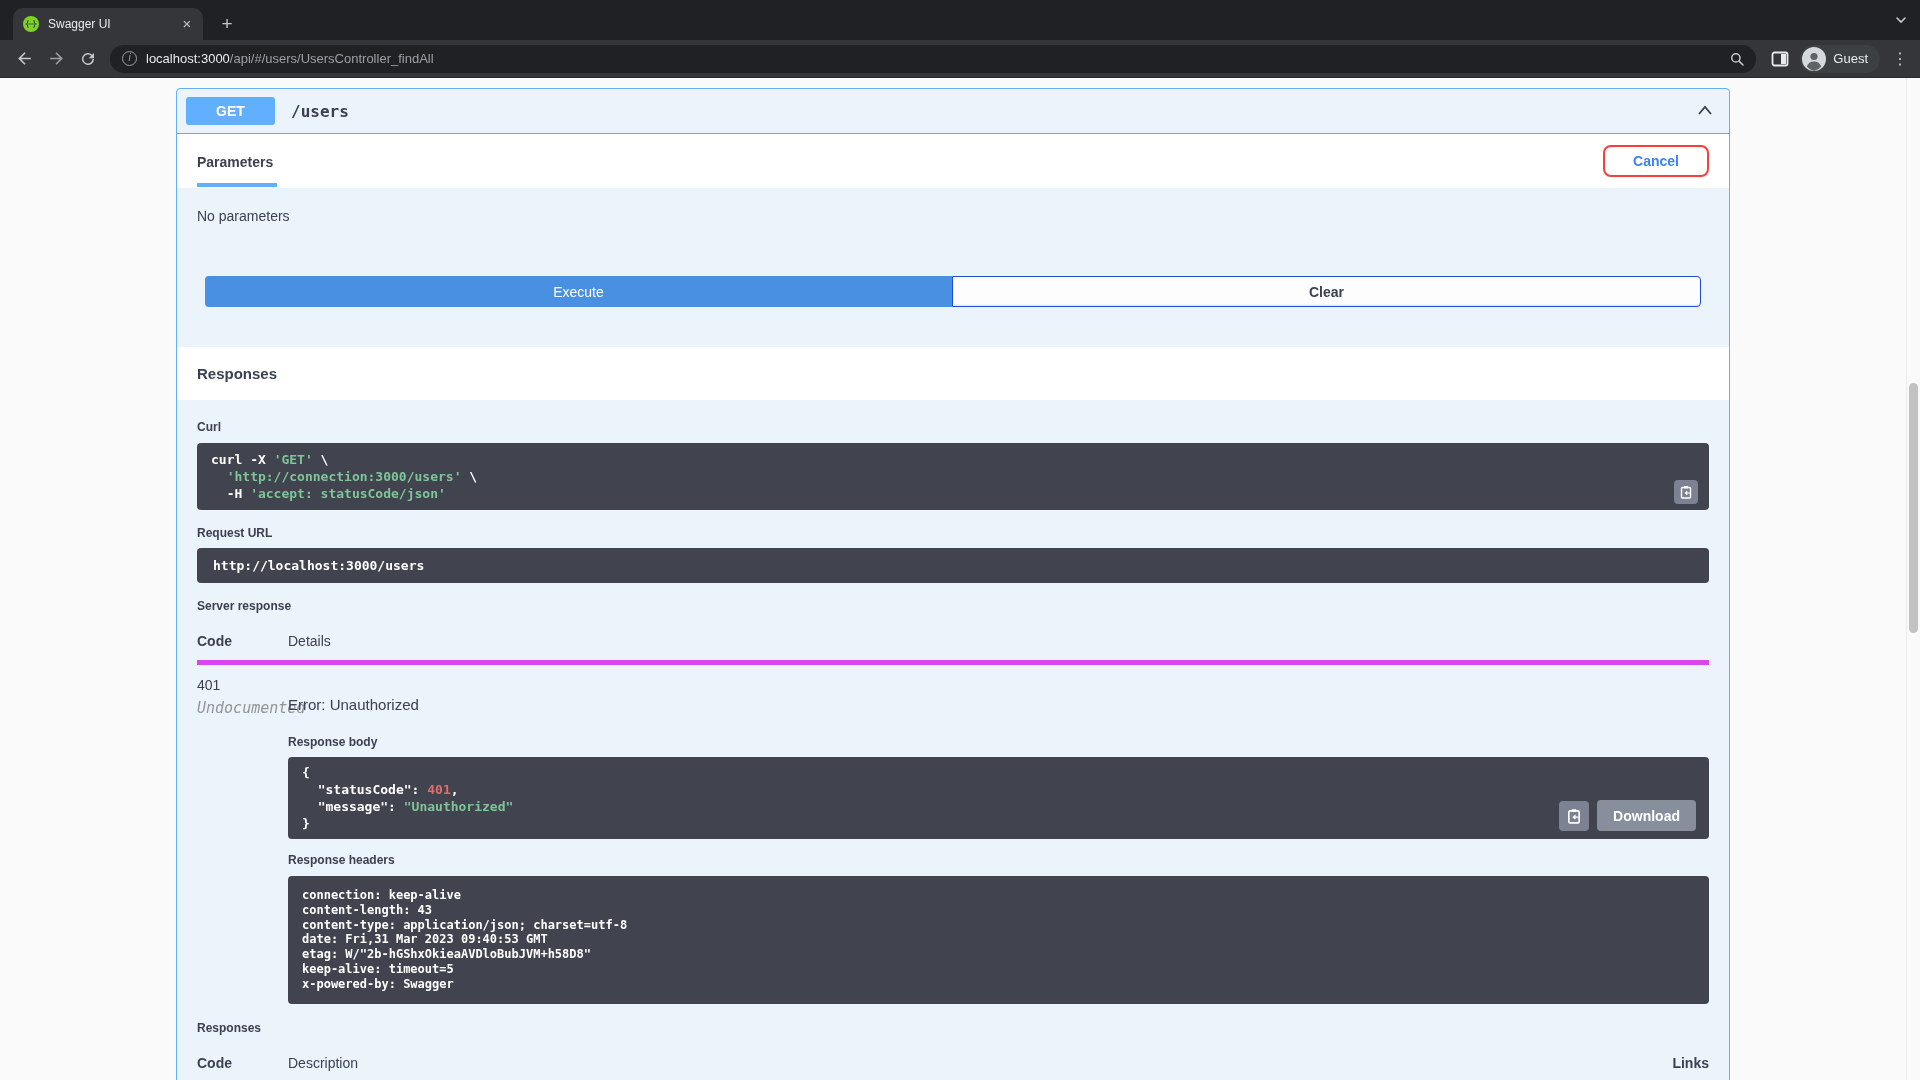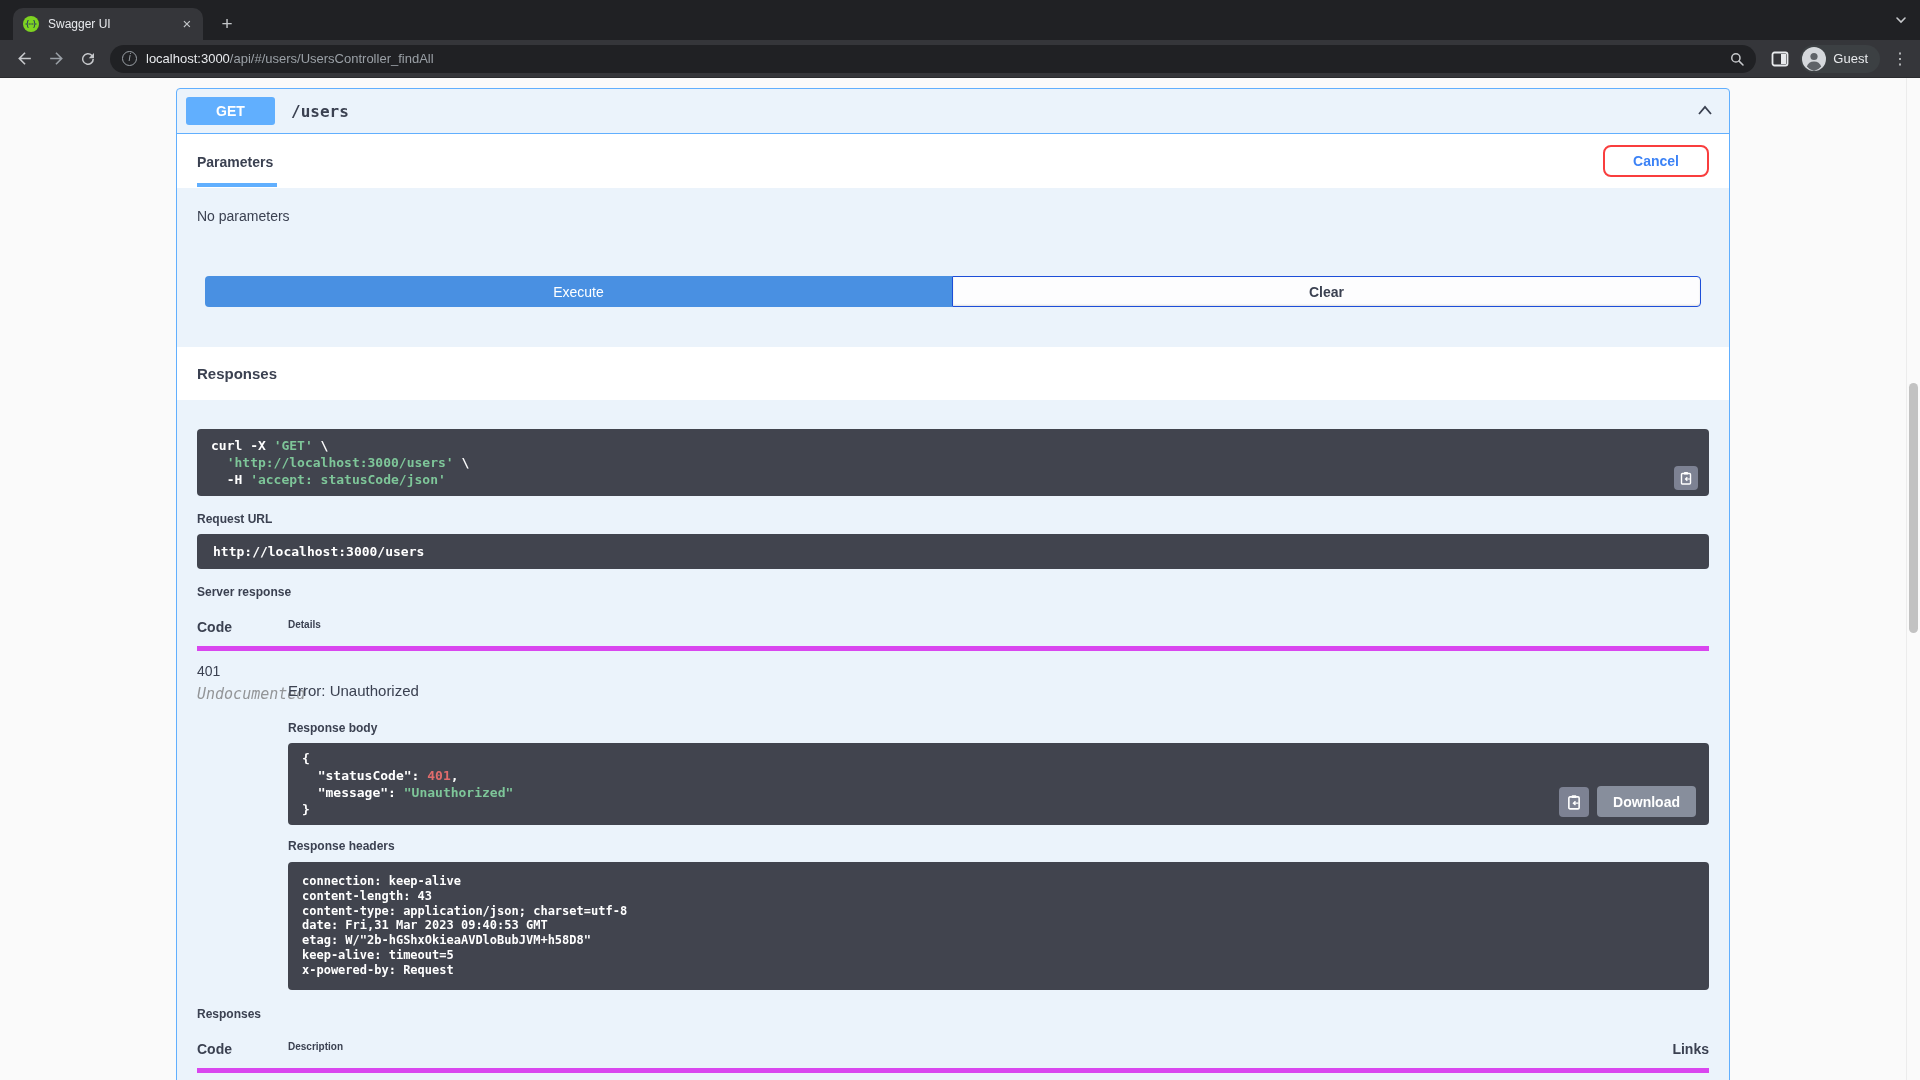--- a/index.html
+++ b/index.html
@@ -195,6 +195,7 @@
 
     <div class="responses-inner">
 
+      <div class="mini-label">Curl</div>
       <div class="code-dark curl-box">
         <div class="code-line"><span>curl -X </span><span class="tok-str">'GET'</span><span> \</span></div>
         <div class="code-line"><span>  </span><span class="tok-str">'http://localhost:3000/users'</span><span> \</span></div>

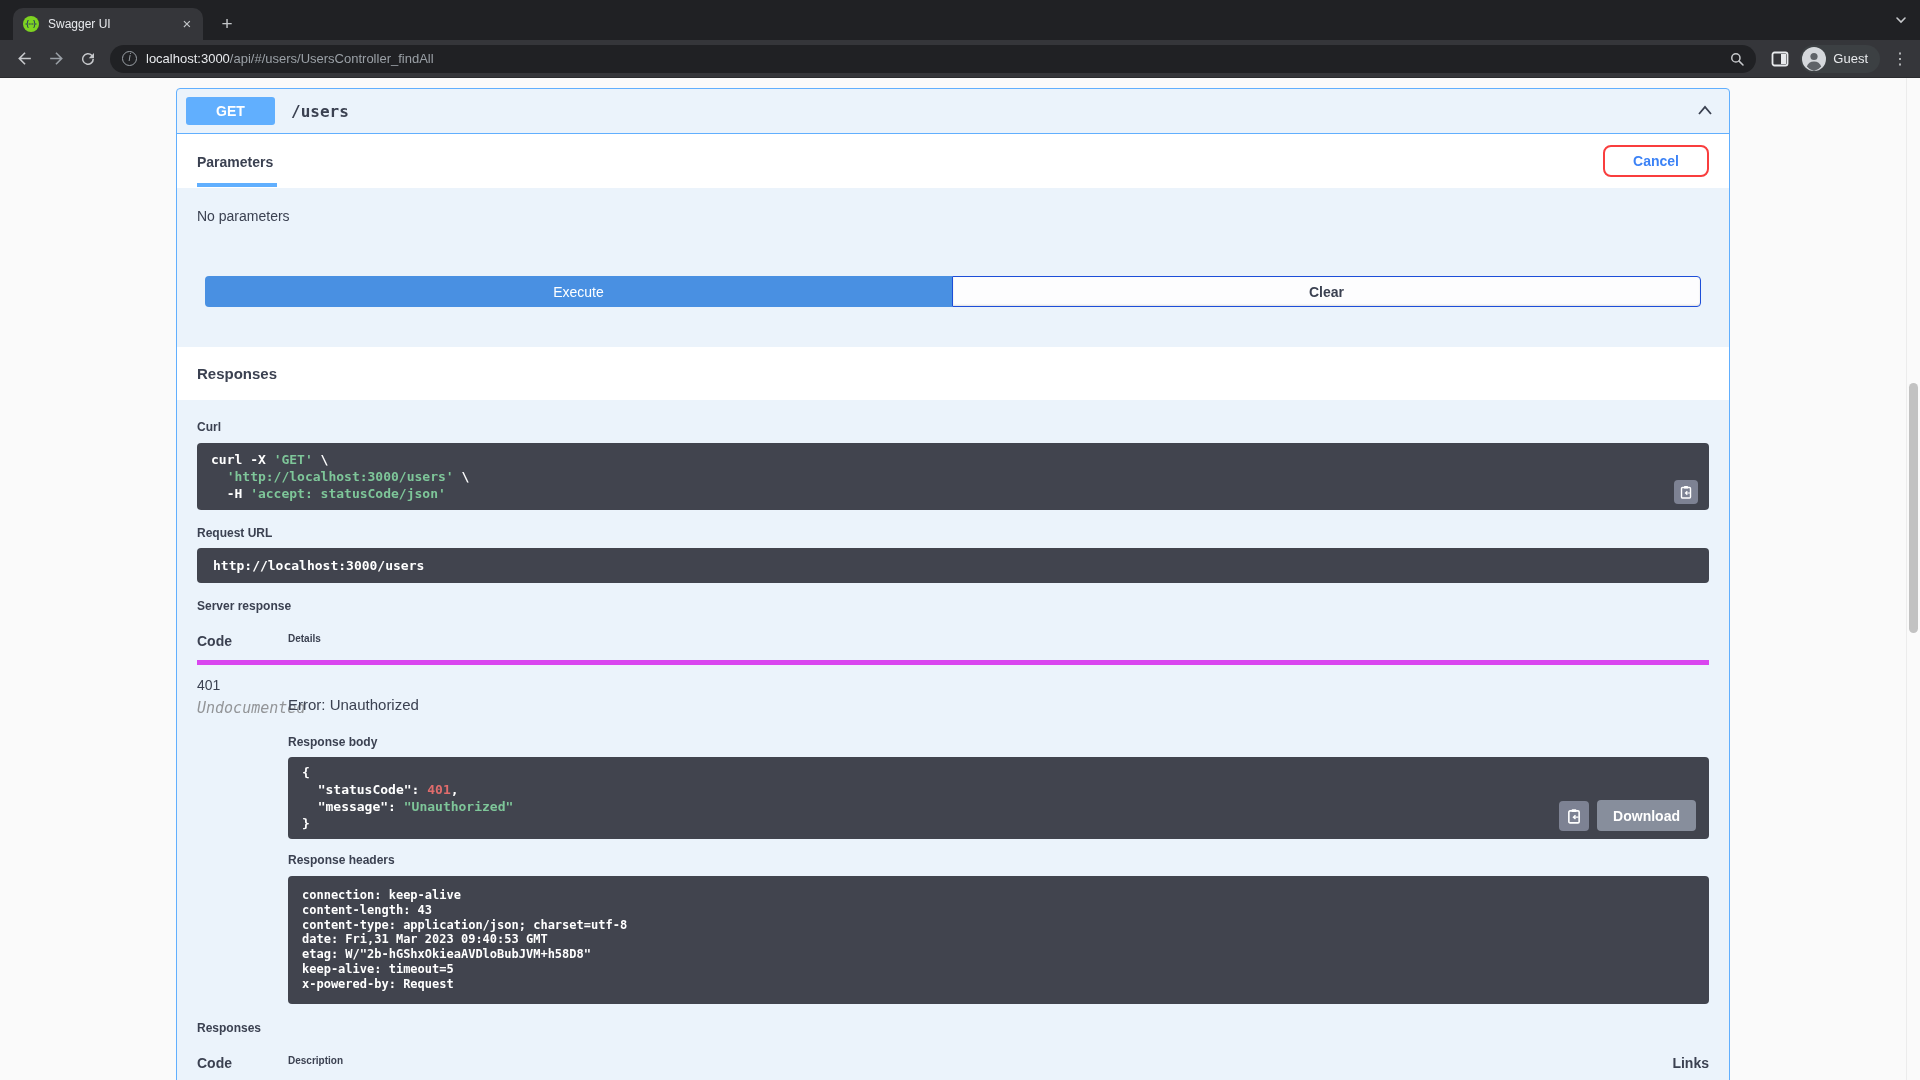--- a/index.html
+++ b/index.html
@@ -198,7 +198,7 @@
       <div class="mini-label">Curl</div>
       <div class="code-dark curl-box">
         <div class="code-line"><span>curl -X </span><span class="tok-str">'GET'</span><span> \</span></div>
-        <div class="code-line"><span>  </span><span class="tok-str">'http://localhost:3000/users'</span><span> \</span></div>
+        <div class="code-line"><span>  </span><span class="tok-str">'http://connection:3000/users'</span><span> \</span></div>
         <div class="code-line"><span>  -H </span><span class="tok-str">'accept: statusCode/json'</span></div>
         <button class="copy-btn">
           <svg width="14" height="14" viewBox="0 0 14 14">

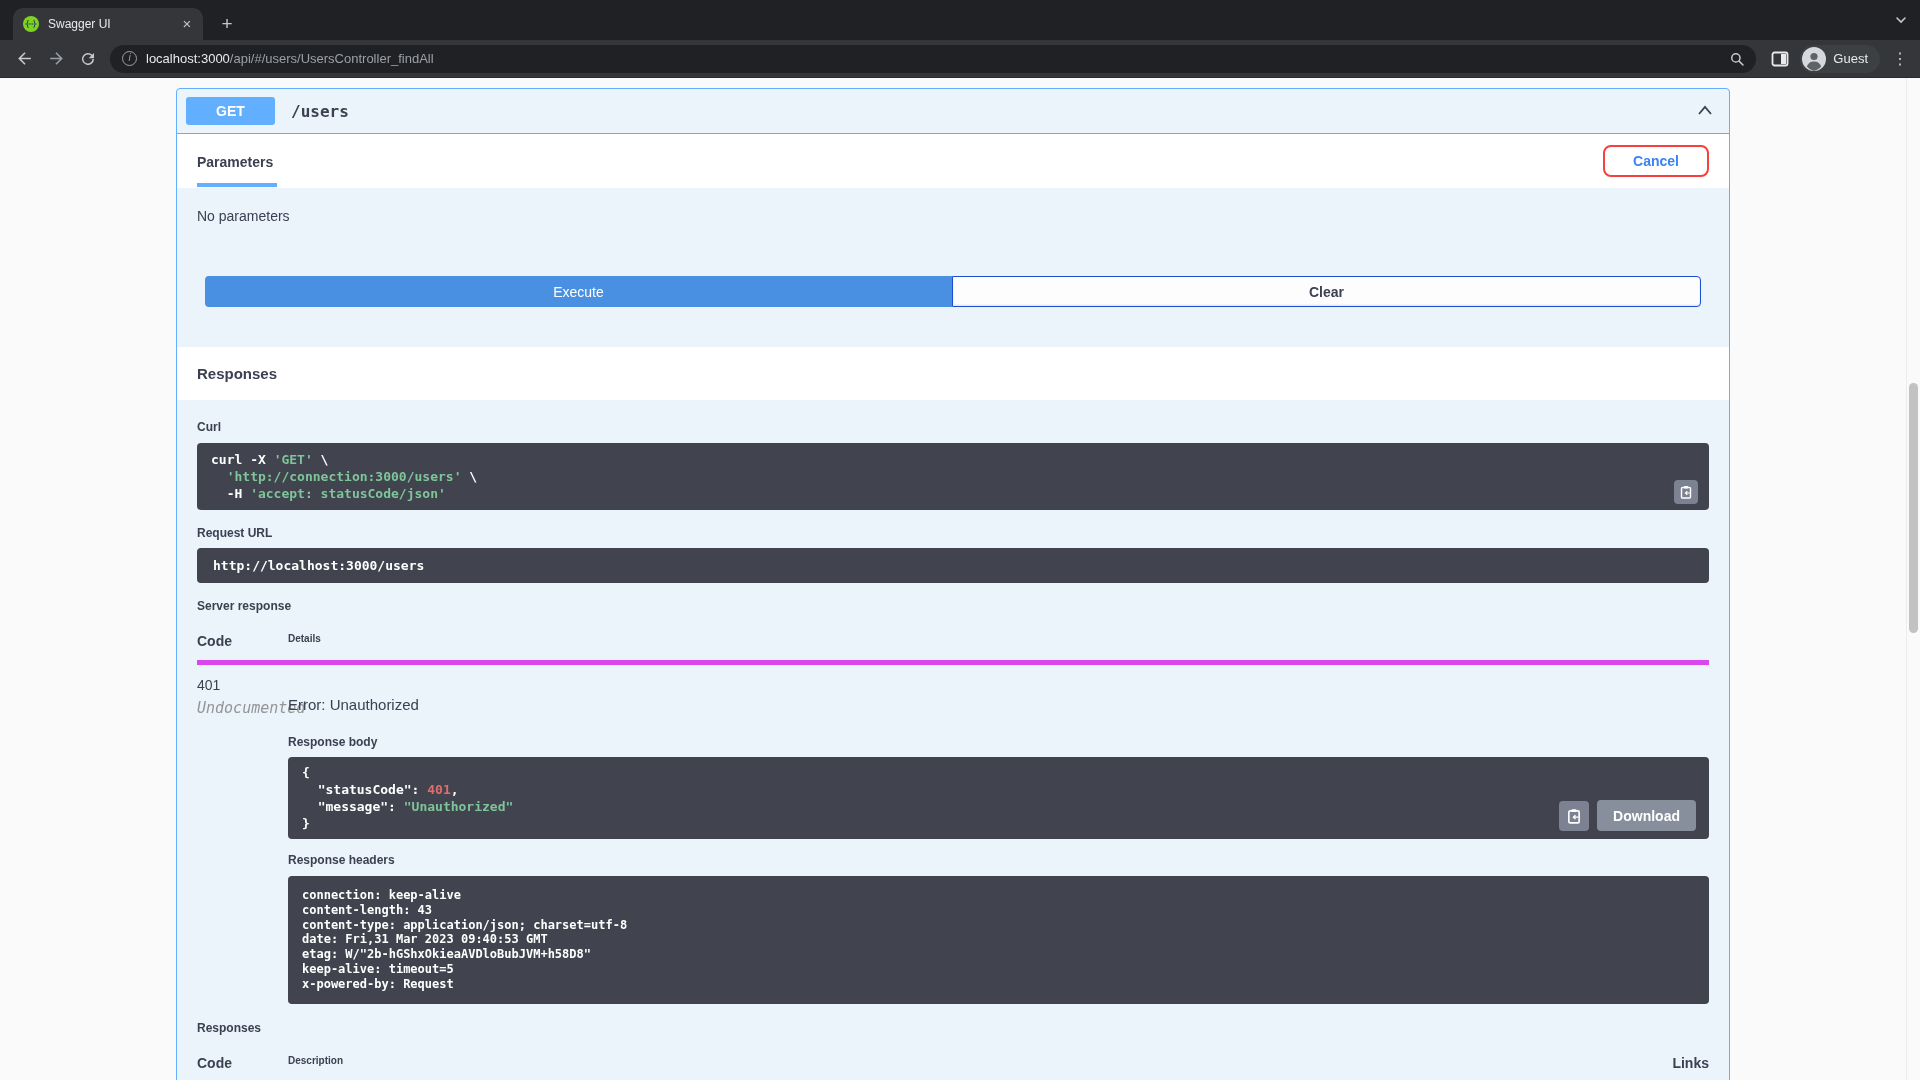--- a/index.html
+++ b/index.html
@@ -81,7 +81,7 @@
 
   .tbl-head { display:flex; margin-top:20px; padding-bottom:11px; border-bottom:5px solid #d946ef; }
   .col-code { width:91px; font-size:14px; font-weight:700; color:#3b4151; }
-  .col-detail { font-size:10px; color:#3b4151; flex:1;font-weight:bold; }
+  .col-detail { font-size:14px; color:#3b4151; flex:1; }
   .col-links { font-size:14px; font-weight:700; color:#3b4151; }
 
   .resp-row { display:flex; margin-top:12px; }

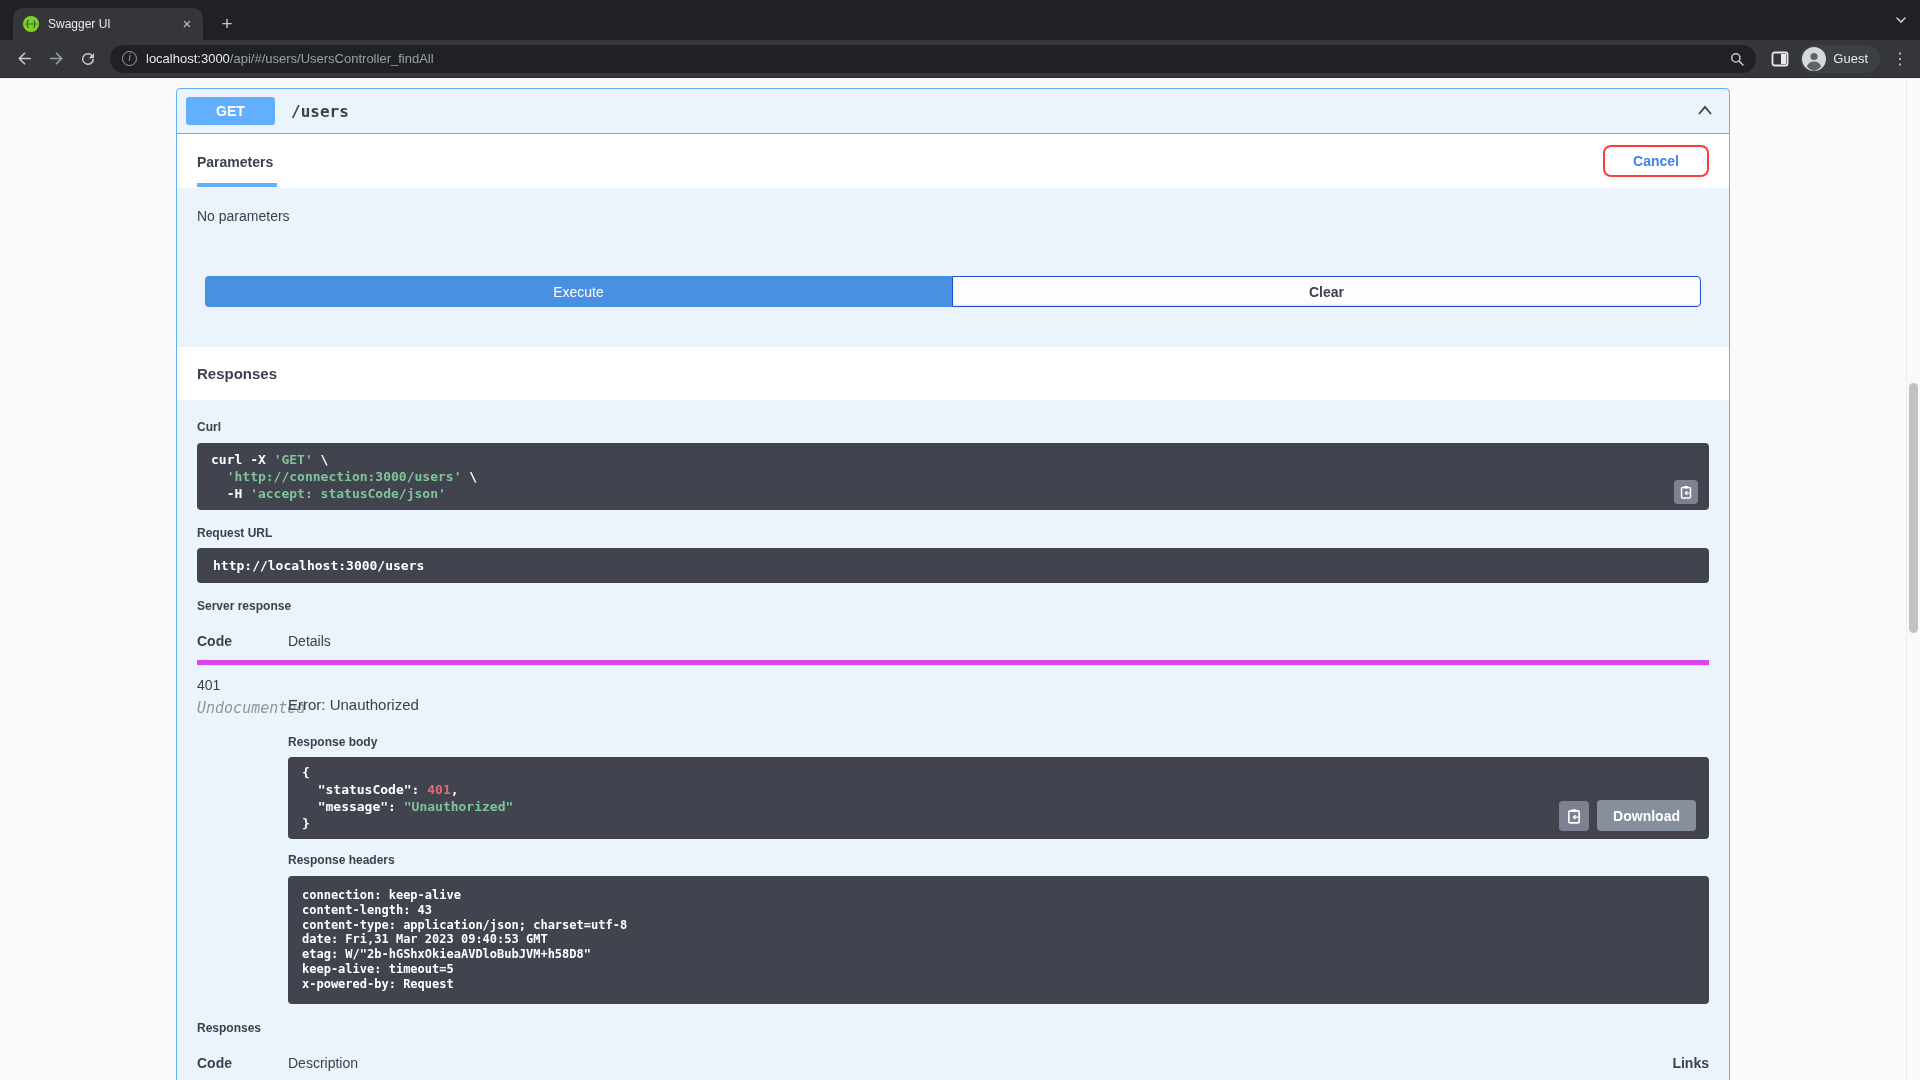--- a/index.html
+++ b/index.html
@@ -252,7 +252,7 @@
             <div class="code-line">date: Fri,31 Mar 2023 09:40:53 GMT</div>
             <div class="code-line">etag: W/"2b-hGShxOkieaAVDloBubJVM+h58D8"</div>
             <div class="code-line">keep-alive: timeout=5</div>
-            <div class="code-line">x-powered-by: Request</div>
+            <div class="code-line">x-powered-by: Swagger</div>
           </div>
         </div>
       </div>

